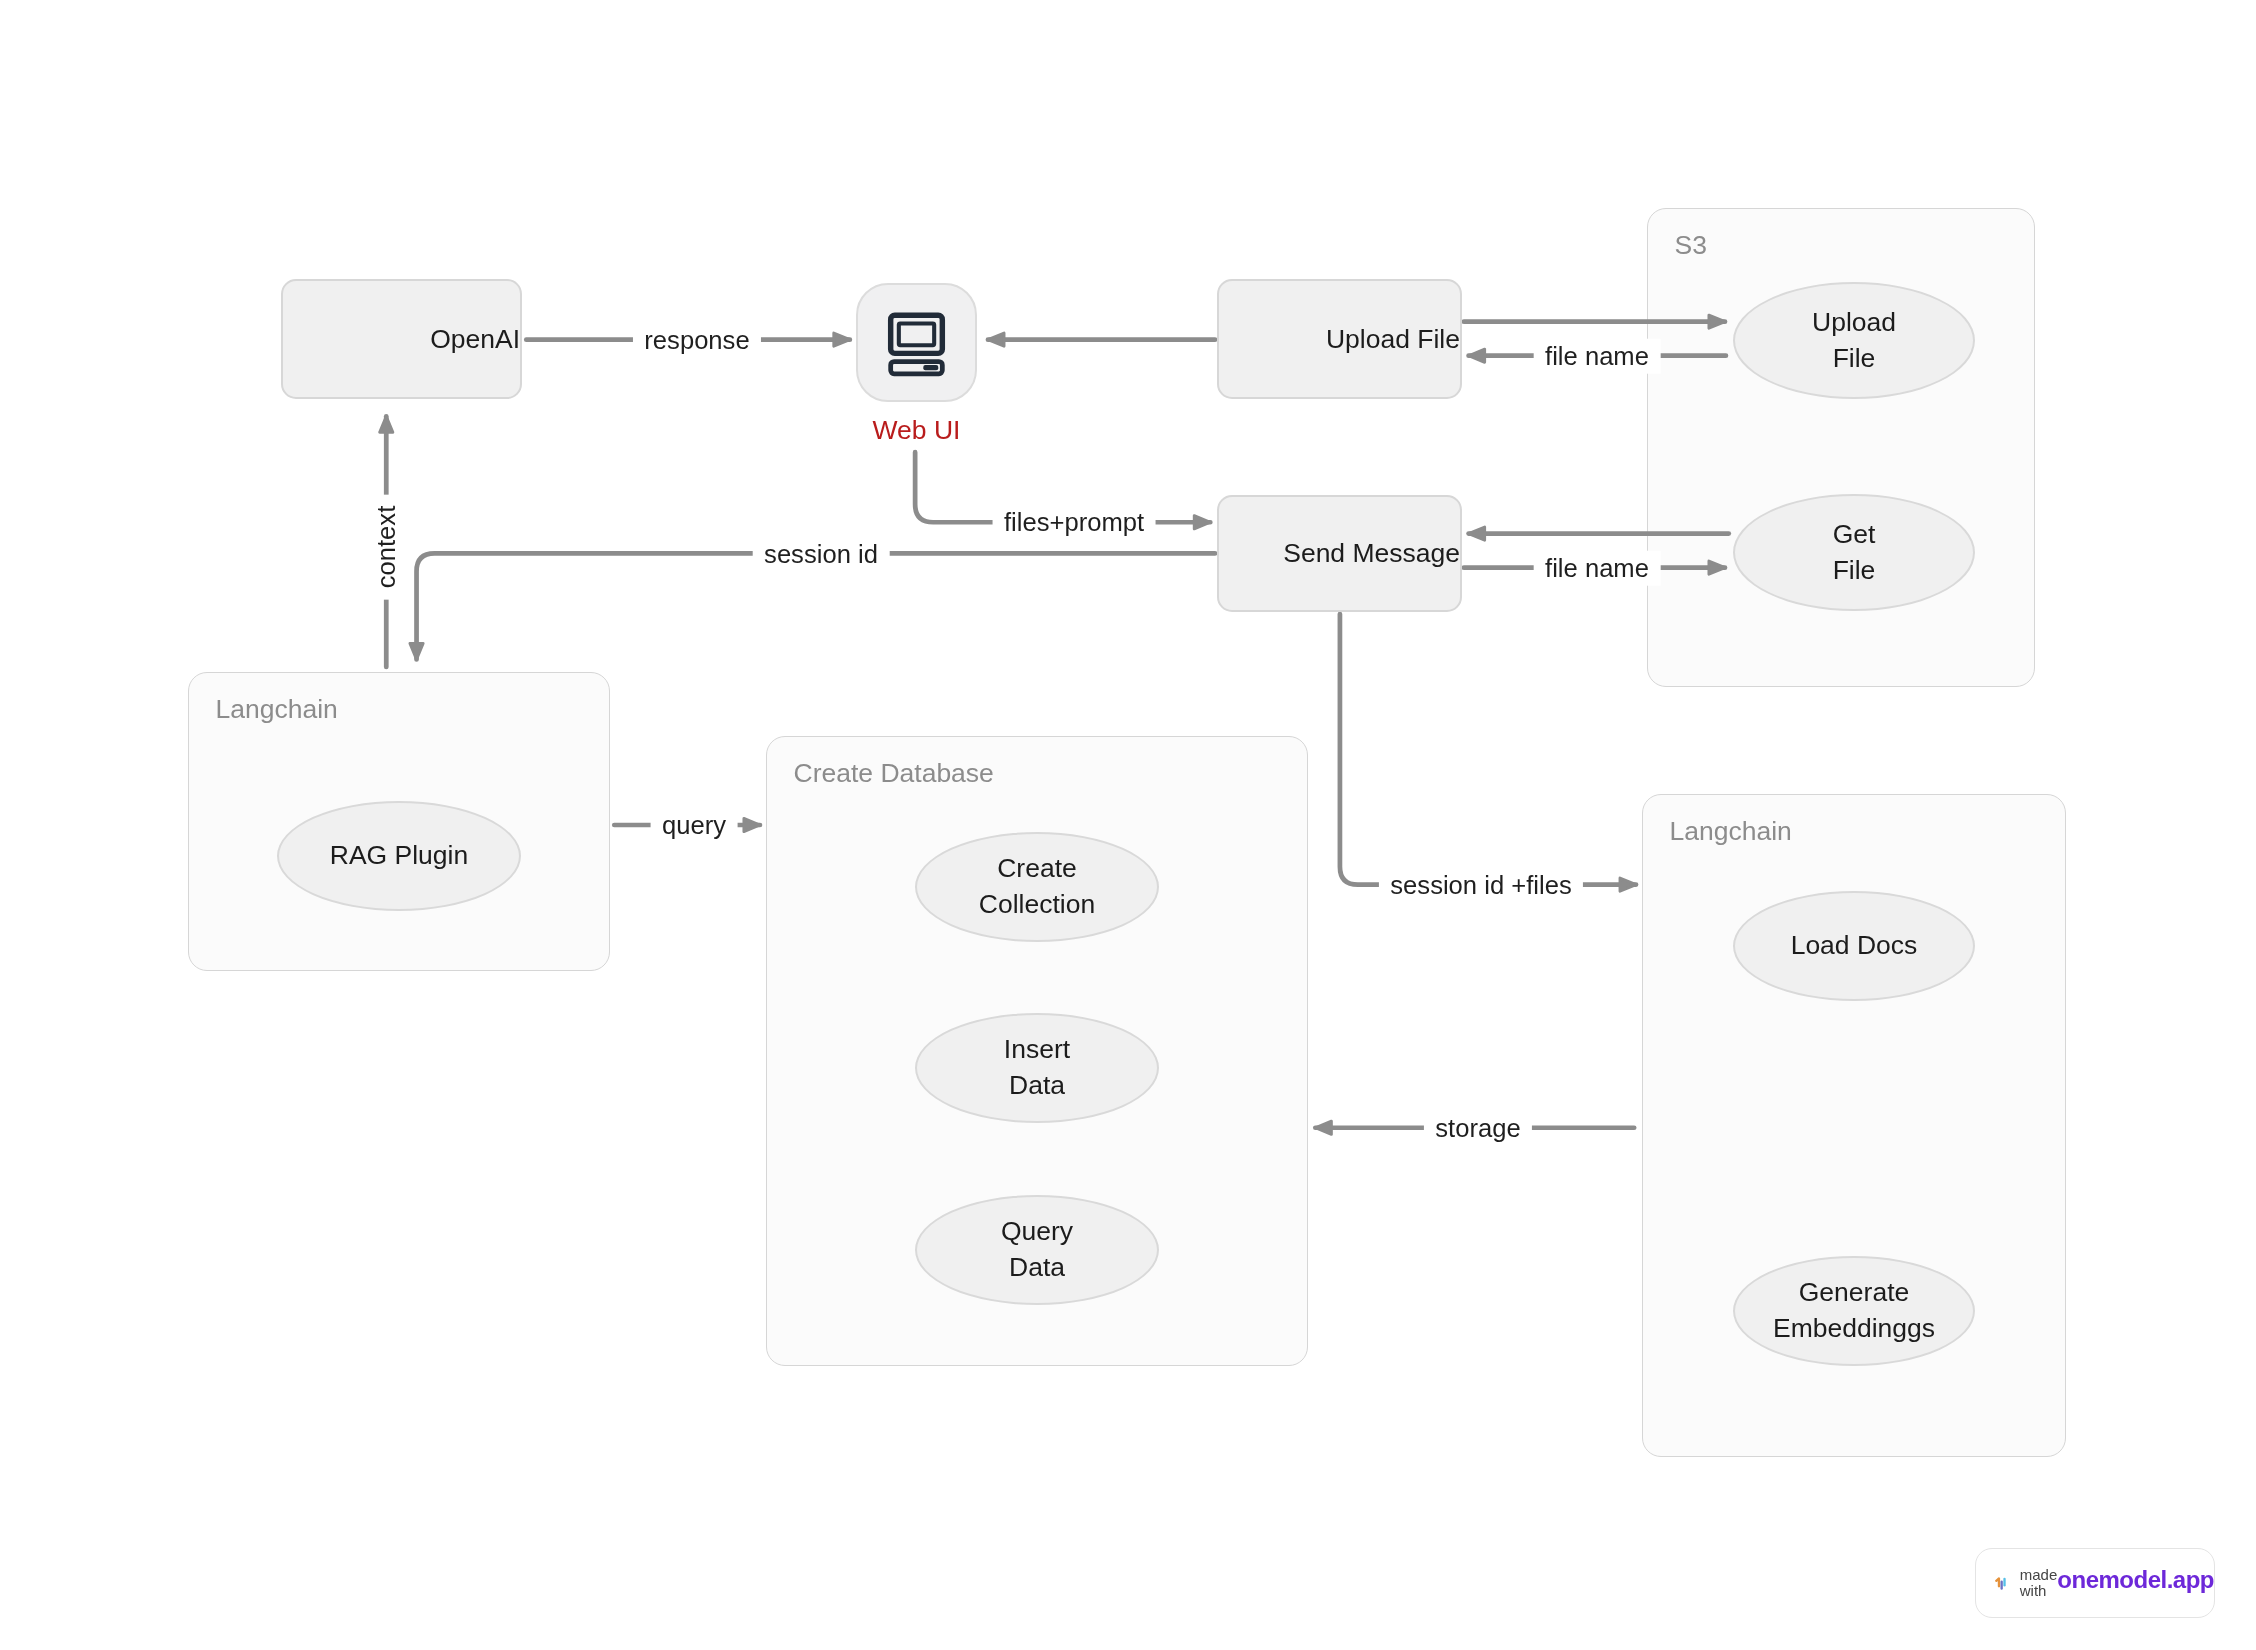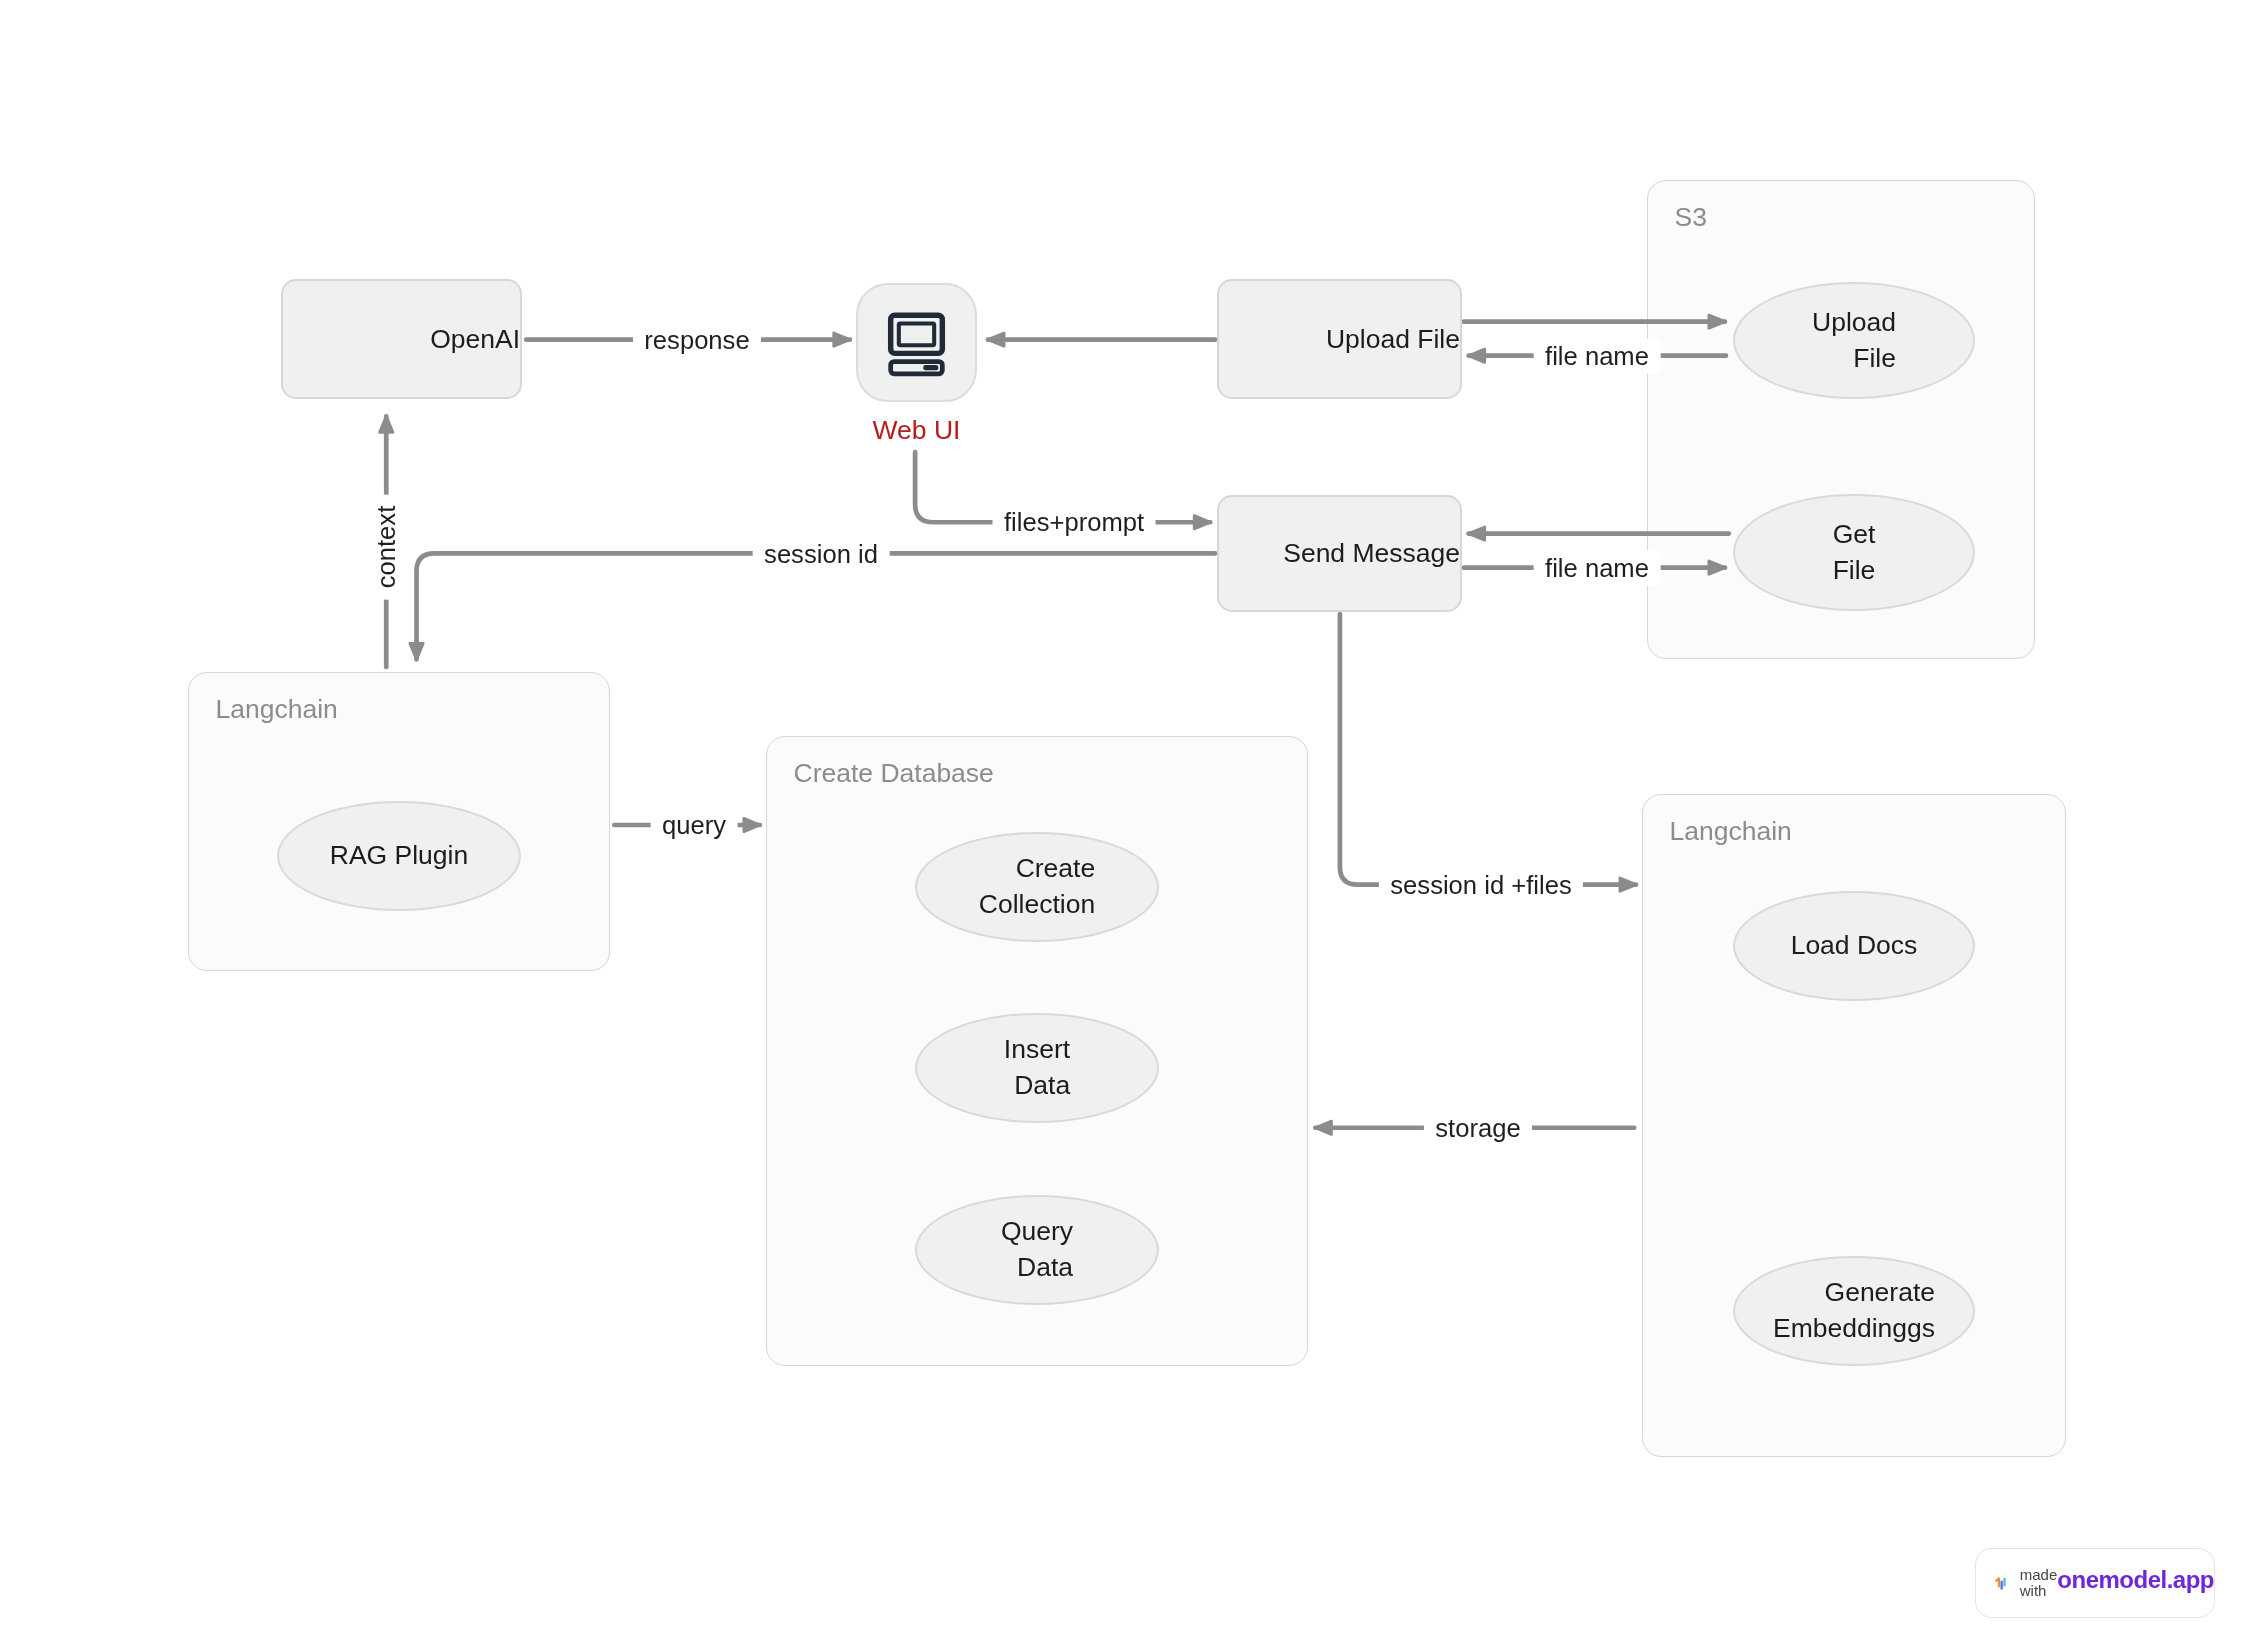--- a/index.html
+++ b/index.html
@@ -61,7 +61,7 @@
 
 <div class="canvas">
 
-  <div class="container" style="left:1647px;top:180px;width:388px;height:479px;padding-left:40px;">
+  <div class="container" style="left:1647px;top:208px;width:388px;height:479px;padding-left:40px;">
     <div class="clabel">S3</div>
   </div>
   <div class="container" style="left:188px;top:672px;width:422px;height:299px;">

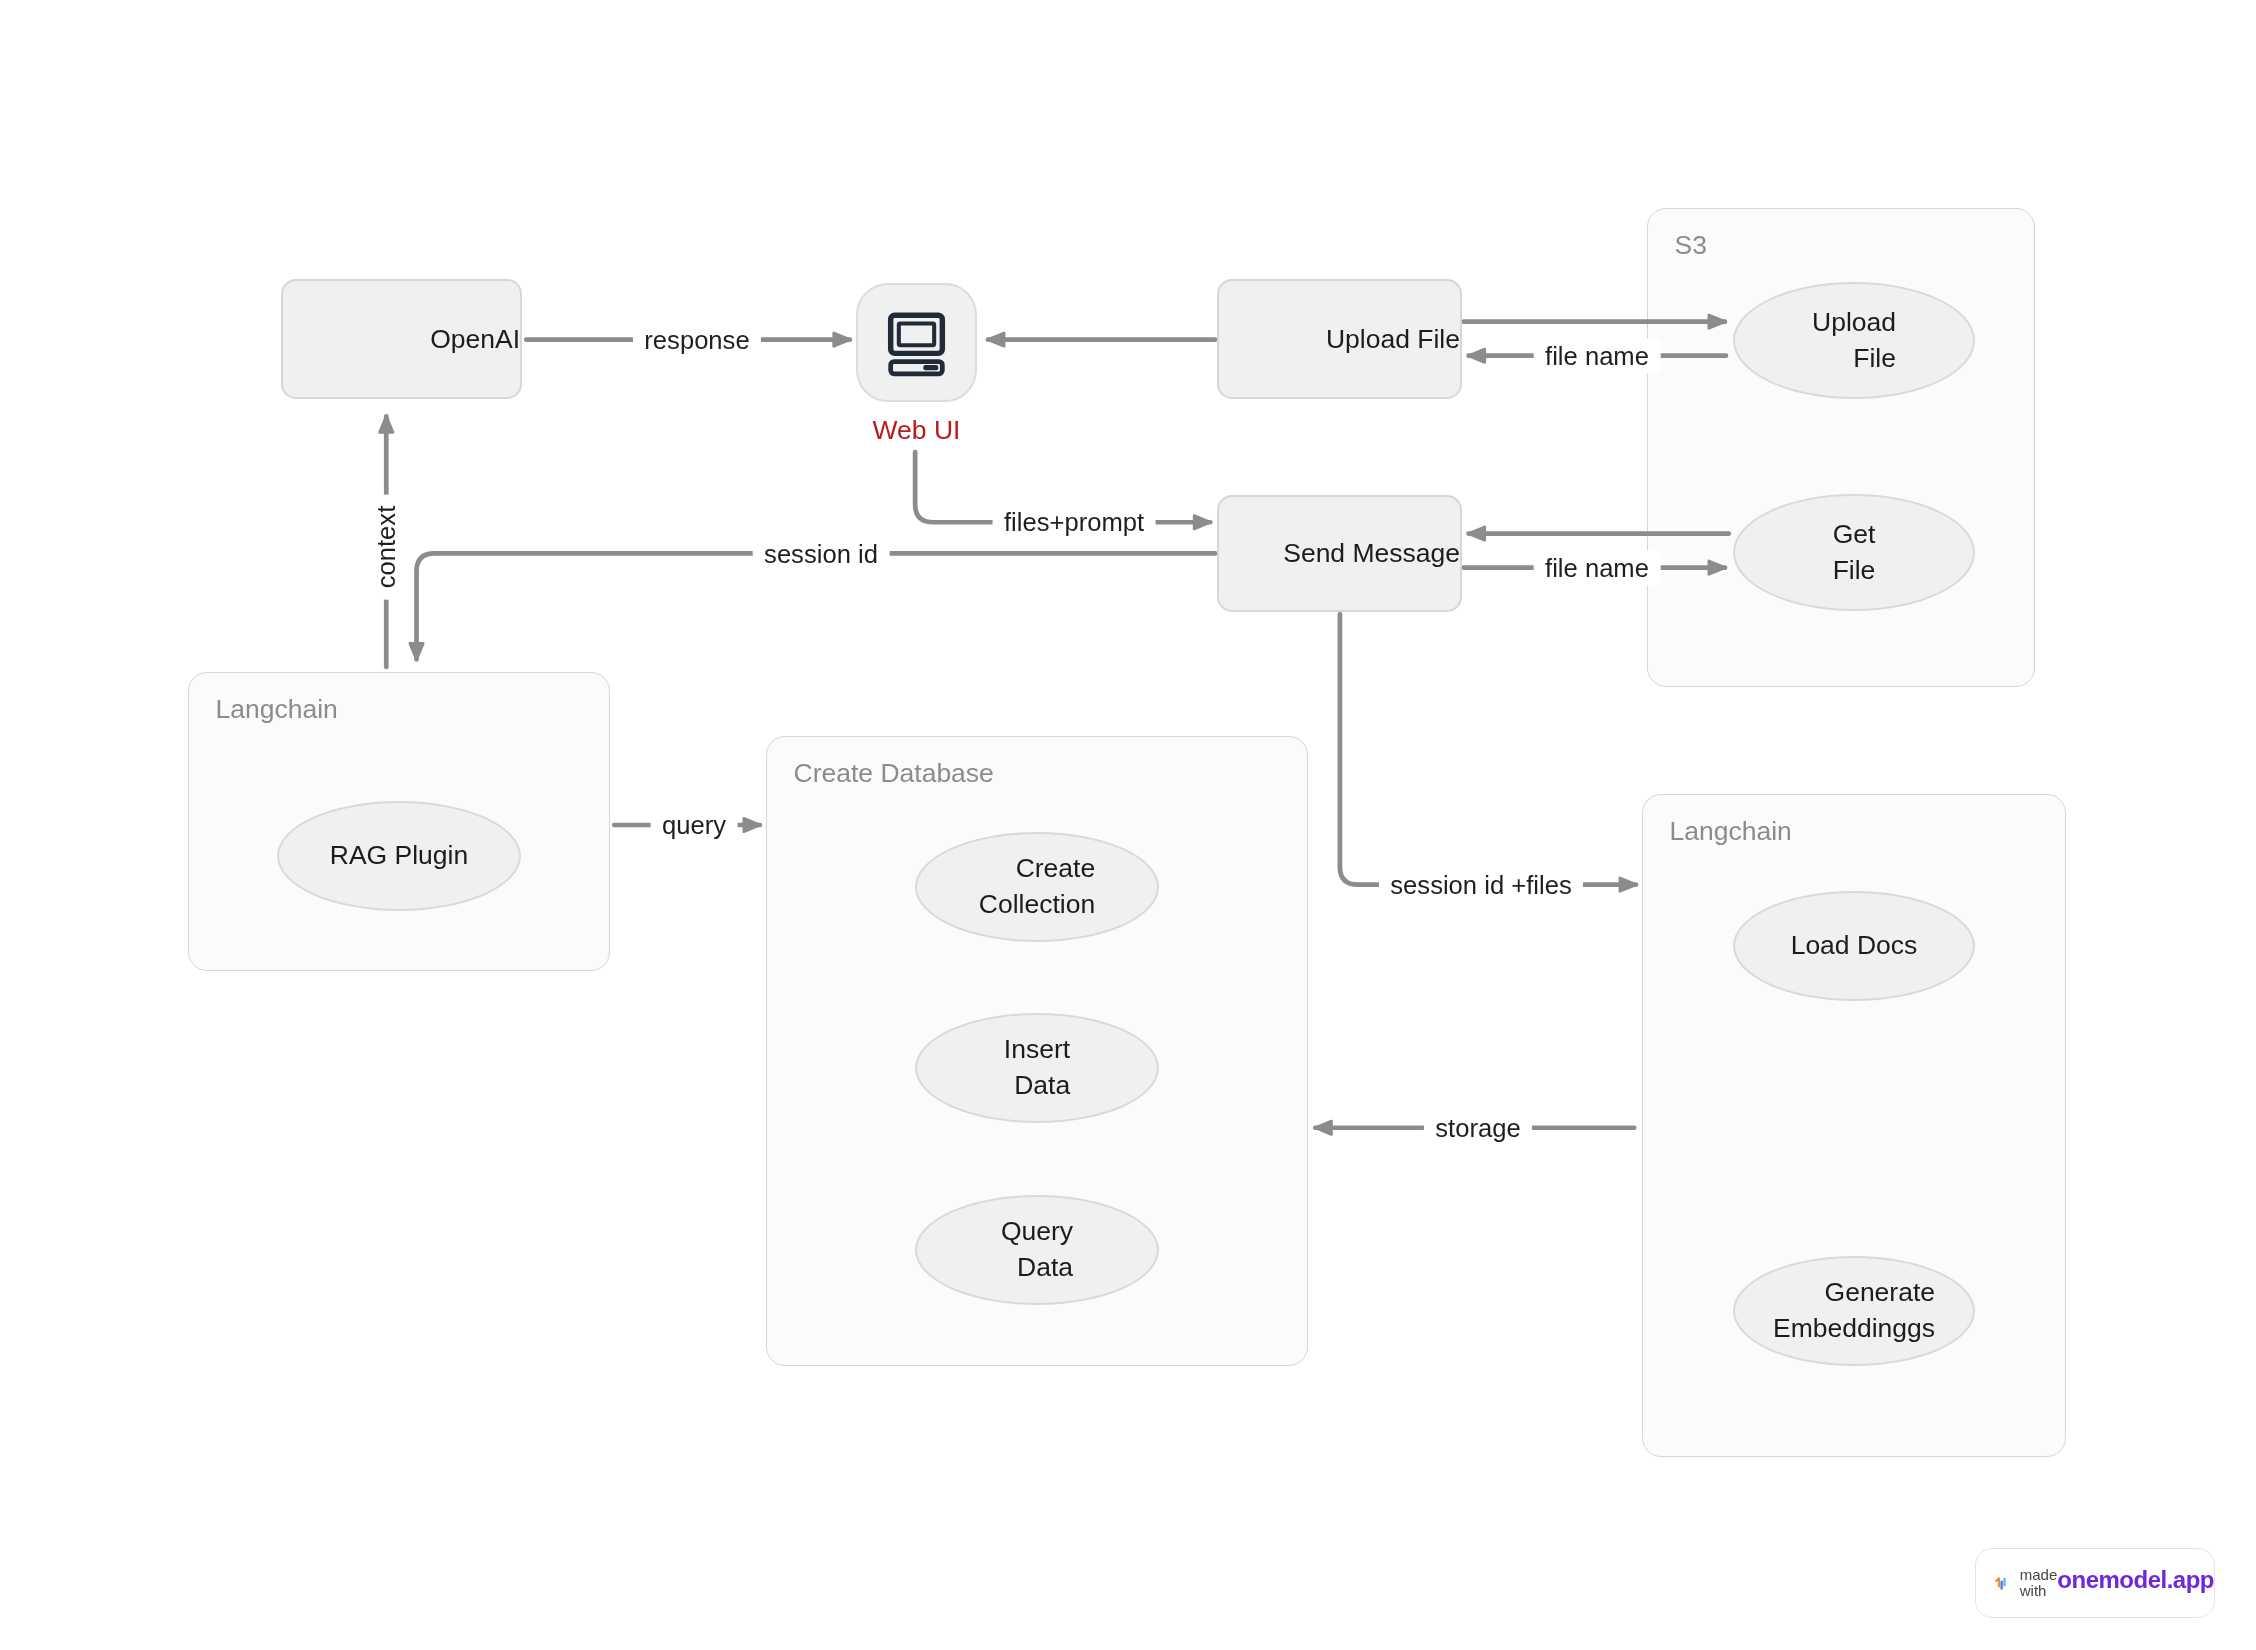--- a/index.html
+++ b/index.html
@@ -33,7 +33,7 @@
   .ellipse{
     position:absolute;background:#f0f0f0;border:2.8px solid #d9d9d9;border-radius:50%;
     box-sizing:border-box;display:flex;align-items:center;justify-content:center;
-    font-size:26.5px;color:#1c1c1c;text-align:right;line-height:1.35;z-index:4;
+    font-size:26.5px;color:#1c1c1c;text-align:center;line-height:1.35;z-index:4;
   }
   .ellipse .lbl{white-space:pre-line;}
   

